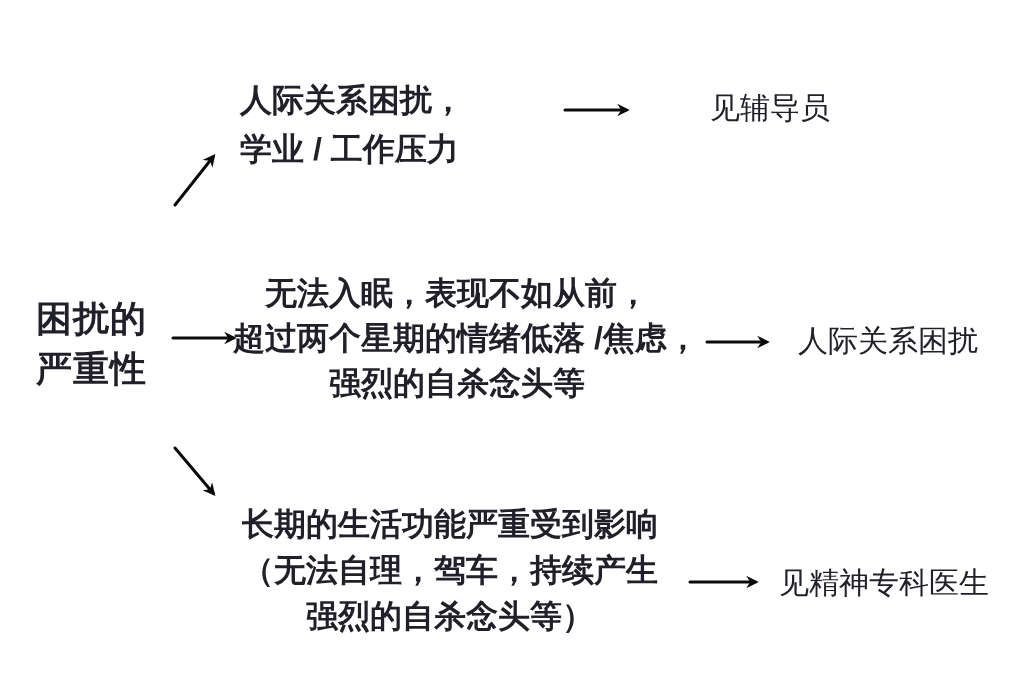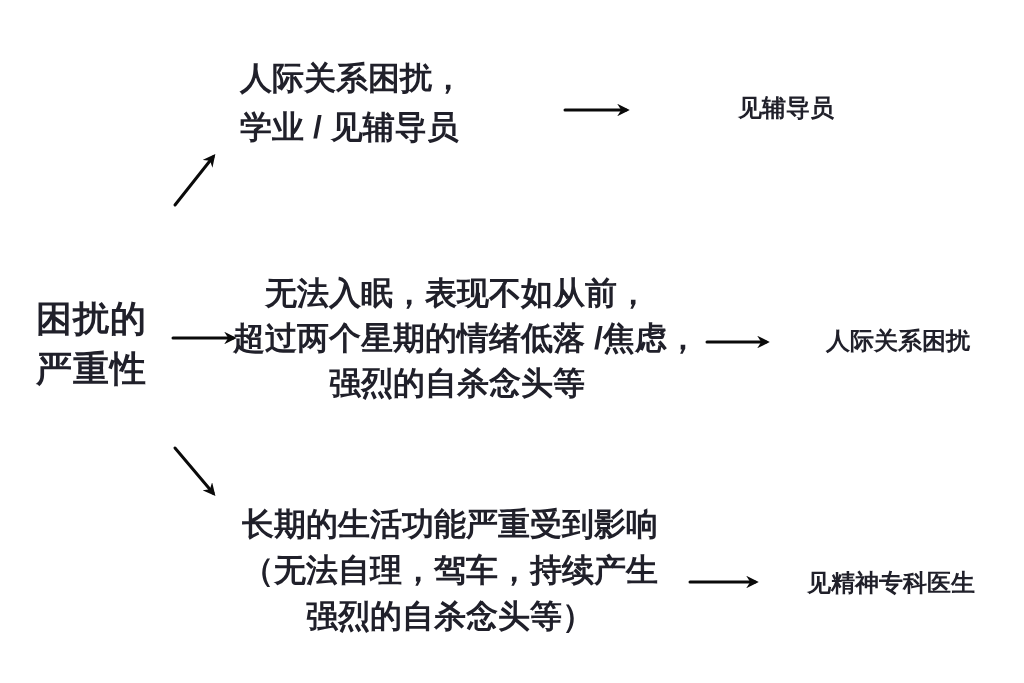--- a/index.html
+++ b/index.html
@@ -33,7 +33,7 @@
   }
   .cond-1 {
     left: 240px;
-    top: 54px;
+    top: 76px;
     line-height: 49px;
     text-align: left;
   }

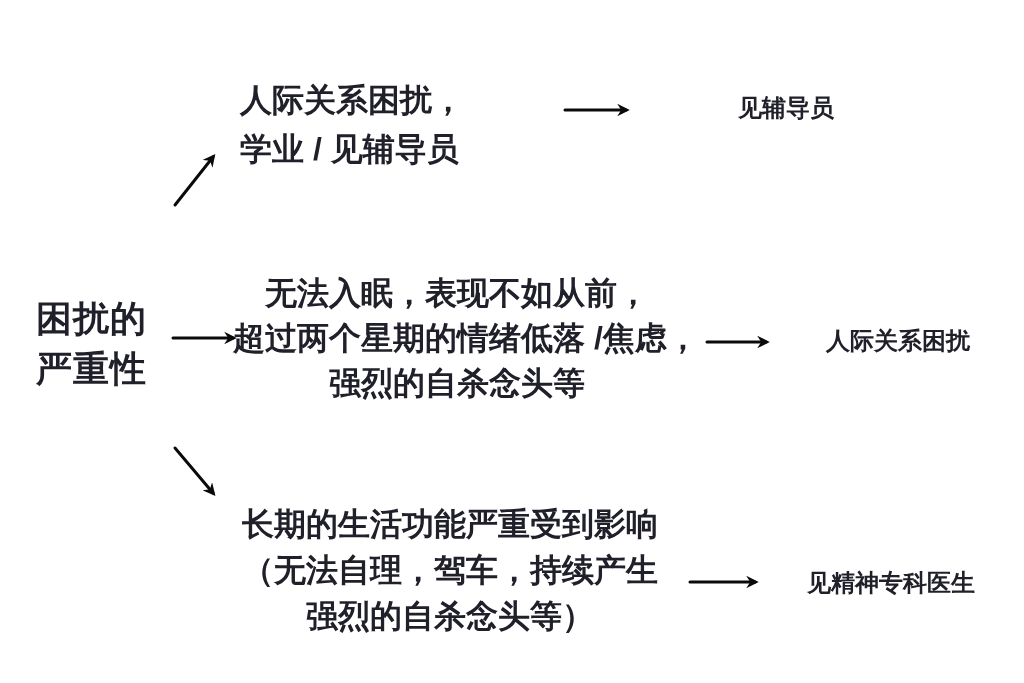--- a/index.html
+++ b/index.html
@@ -52,11 +52,10 @@
     text-align: center;
   }
   .outcome {
-    font-size: 24px;
-    font-weight: 700;
+    font-size: 30px;
+    font-weight: 400;
     line-height: 44px;
     white-space: nowrap;
-    margin-left: 28px;
   }
   .outcome-1 { left: 710px; top: 86px; }
   .outcome-2 { left: 798px; top: 319px; }

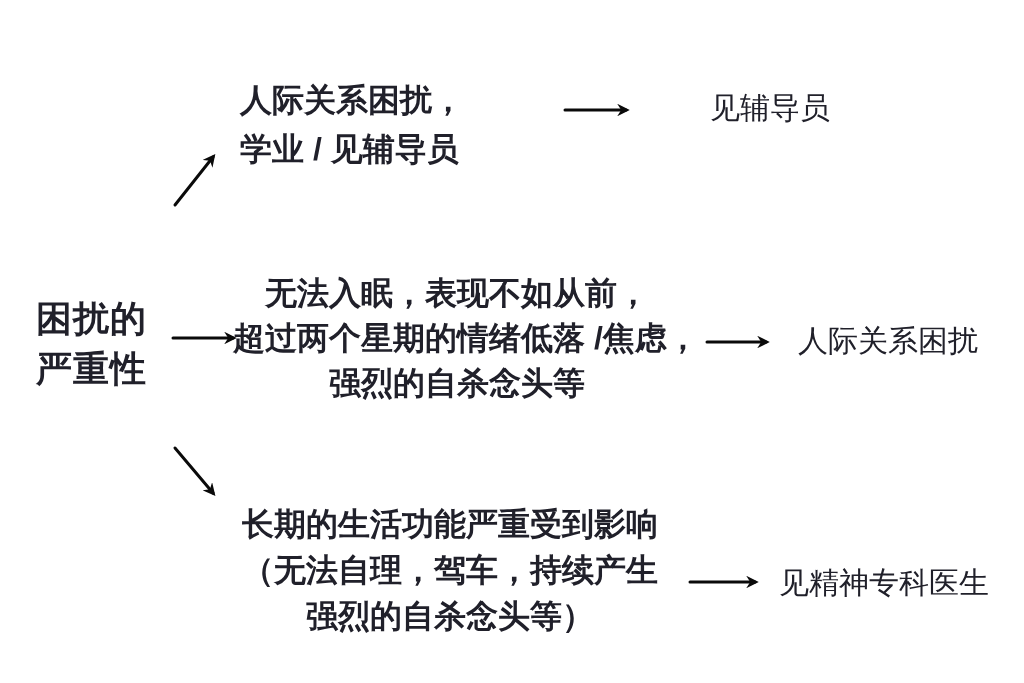--- a/index.html
+++ b/index.html
@@ -96,7 +96,7 @@
 
   <div class="abs cond cond-1">
     <div>人际关系困扰，</div>
-    <div>学业 / 见辅导员</div>
+    <div>学业 / 工作压力</div>
   </div>
   <div class="abs outcome outcome-1">见辅导员</div>
 

